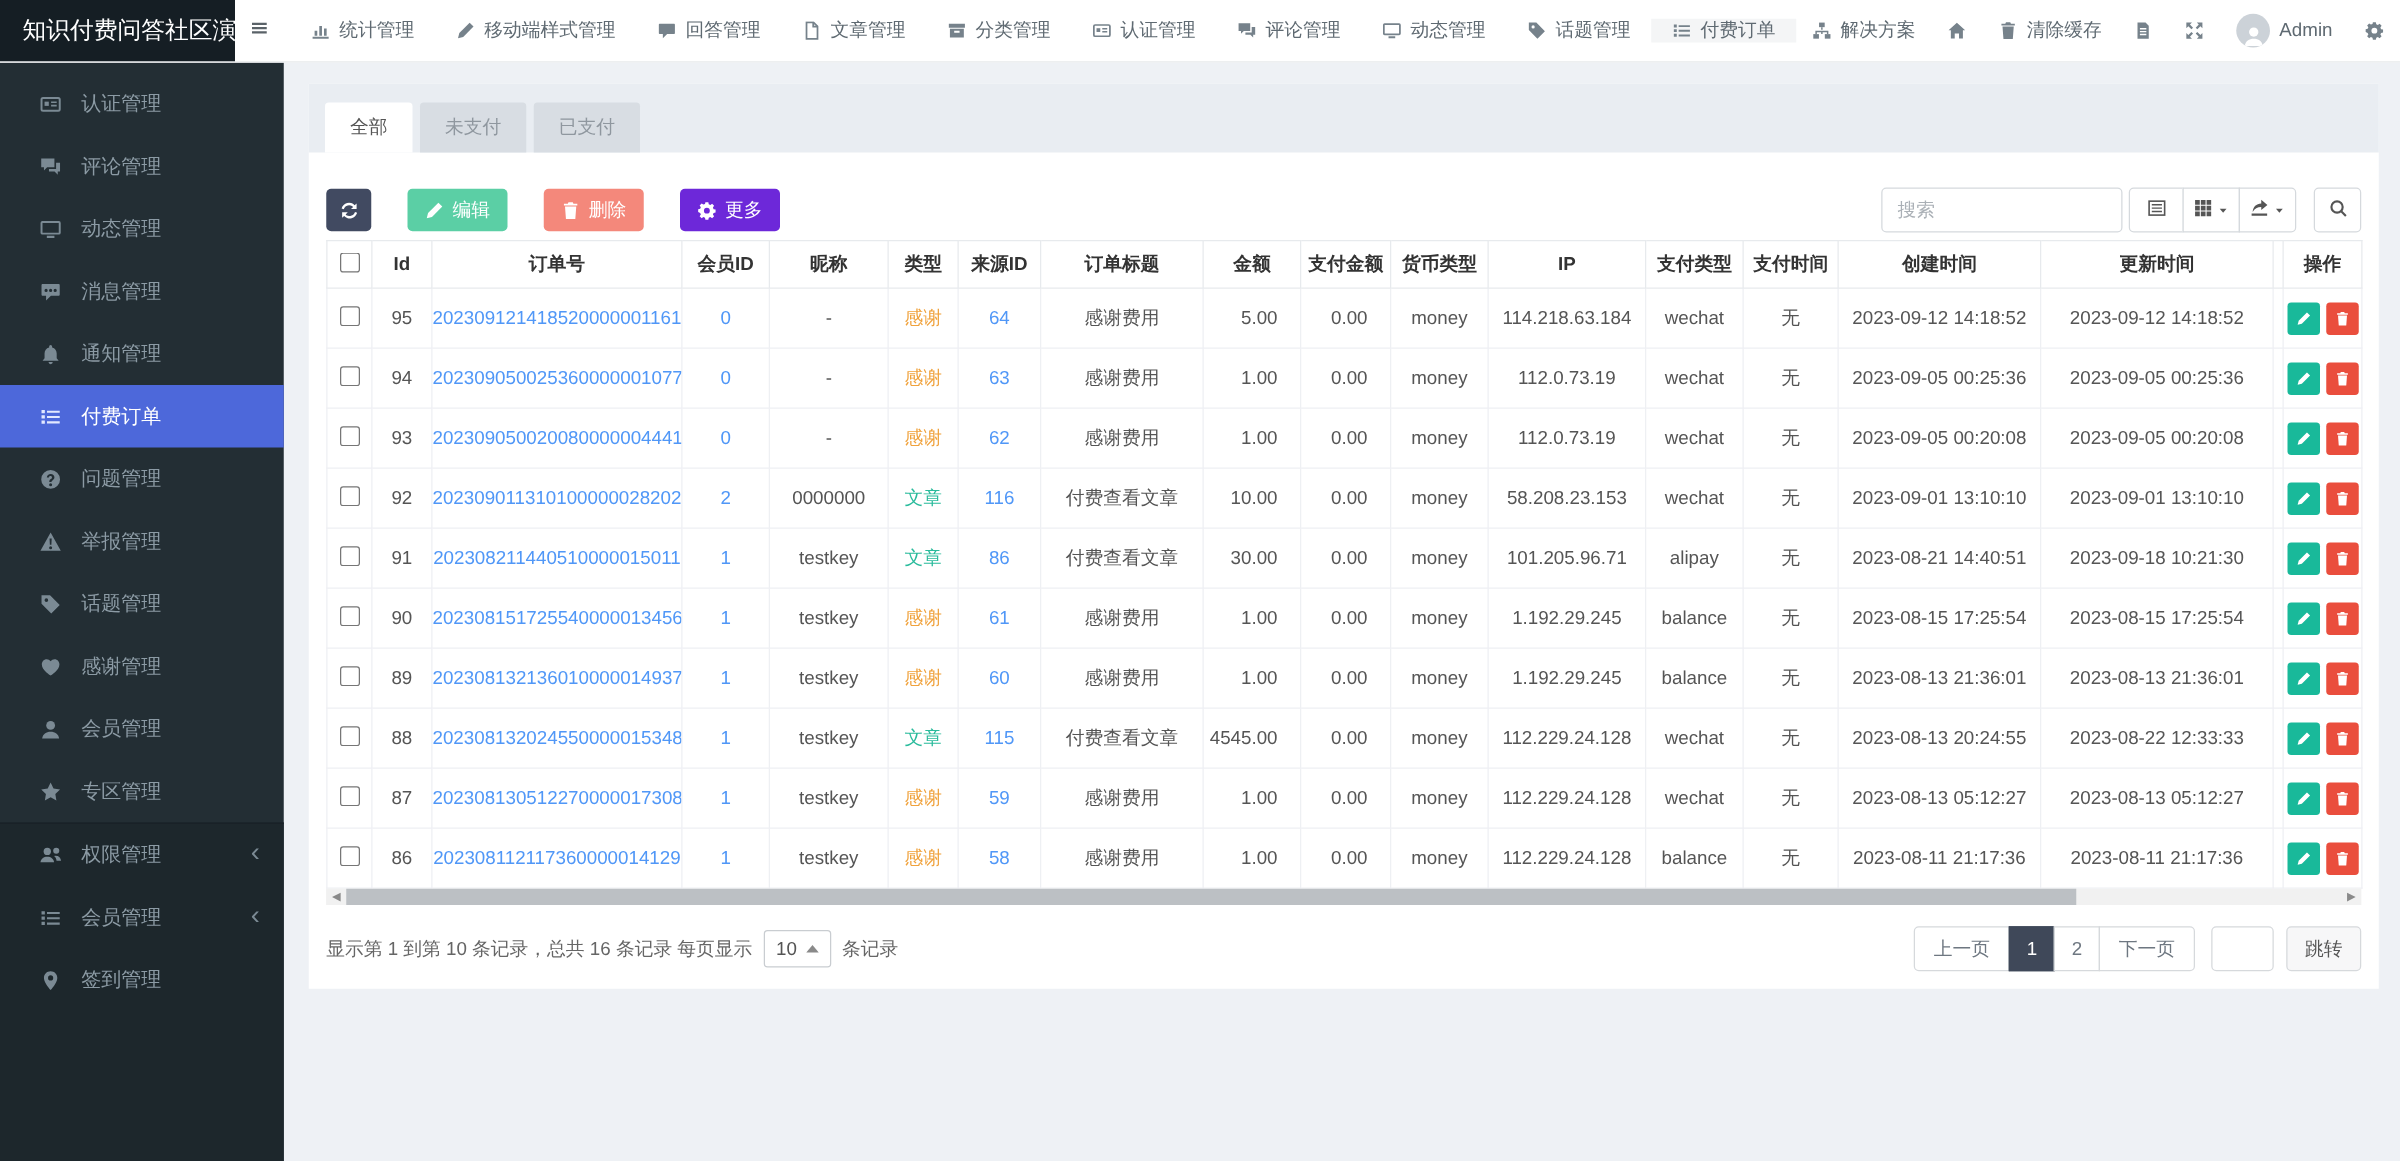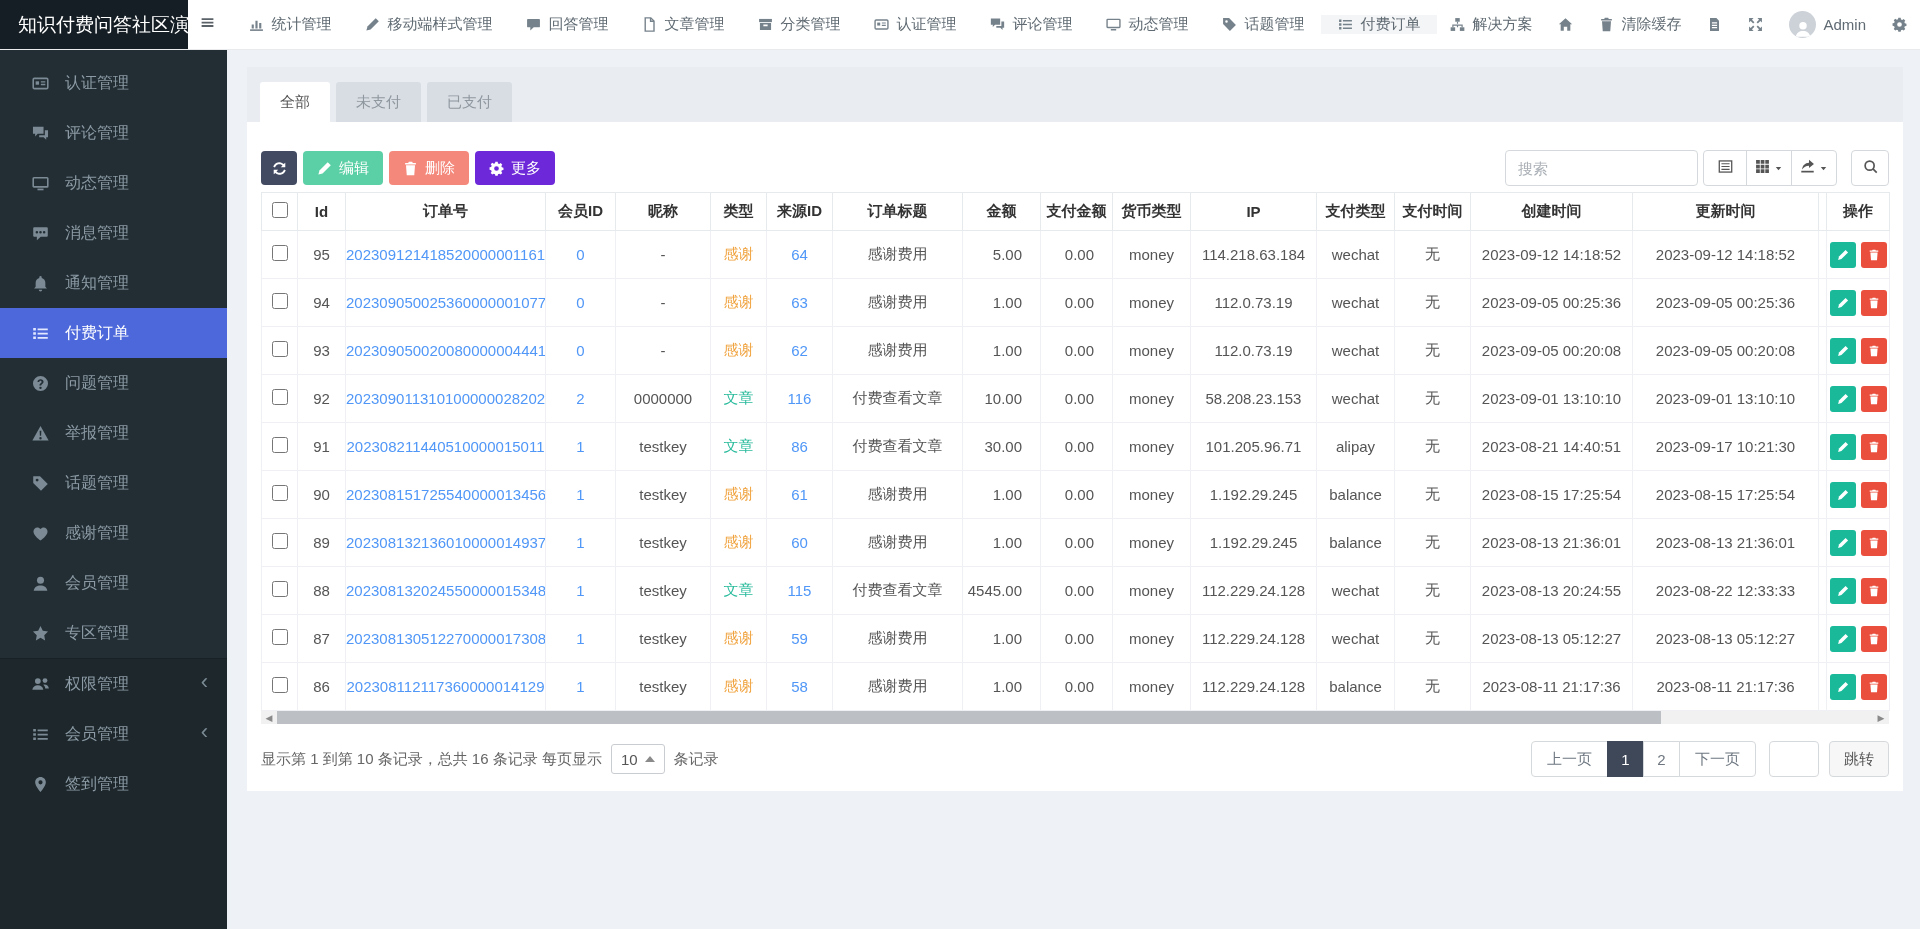--- a/index.html
+++ b/index.html
@@ -37,7 +37,7 @@
   .tab.active { background:#fff; color:#555; }
   .card-body { padding:0 14px 14px; }
 
-  .toolbar-row { display:flex; align-items:center; margin-top:28px; height:36px; }
+  .toolbar-row { display:flex; align-items:center; margin-top:28px; height:36px;gap:23px; }
   .btn { height:34px; border:none; border-radius:4px; color:#fff; font-size:15px; display:inline-flex; align-items:center; gap:7px; padding:0 14px; margin-right:6px; cursor:pointer; }
   .btn .icn { display:flex; }
   .btn-refresh { width:36px; padding:0; justify-content:center; background:#414a61; }

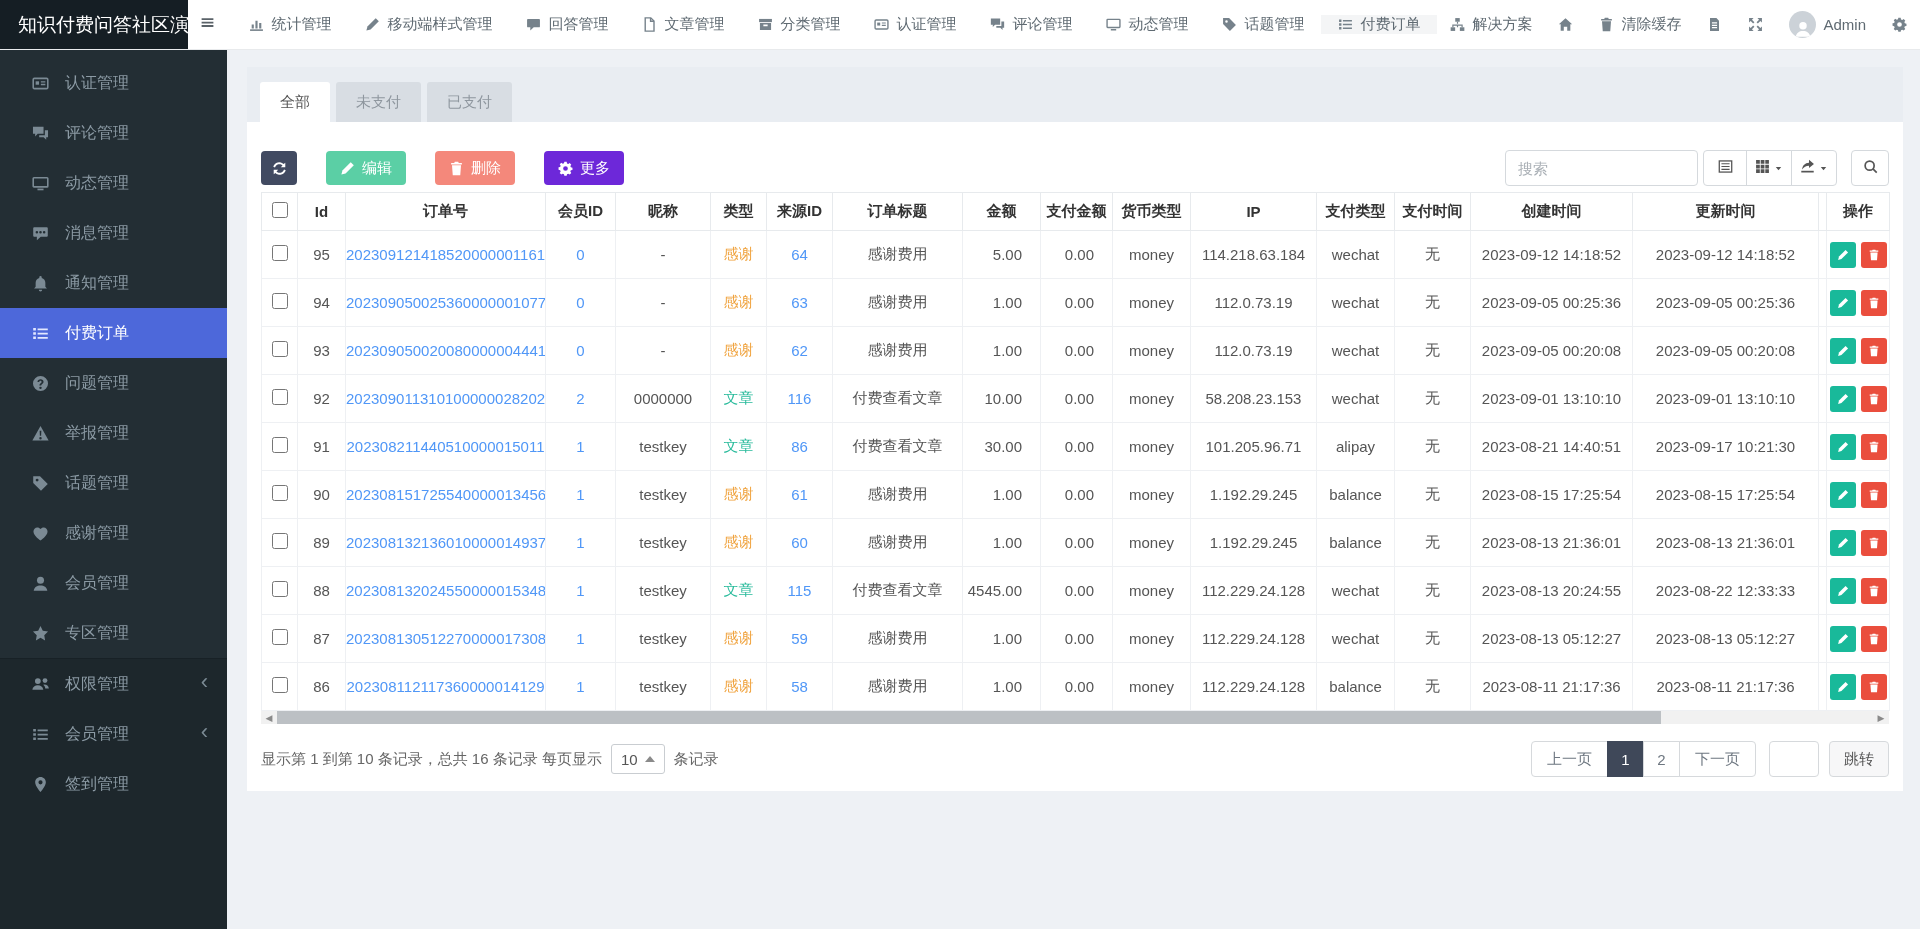--- a/index.html
+++ b/index.html
@@ -631,7 +631,7 @@
                 <td>alipay</td>
                 <td>无</td>
                 <td>2023-08-21 14:40:51</td>
-                <td>2023-09-17 10:21:30</td>
+                <td>2023-09-18 10:21:30</td>
                 <td></td>
                 <td><button class="act-btn act-edit">
                     <svg width="12" height="12" viewBox="0 0 14 14" fill="currentColor">

